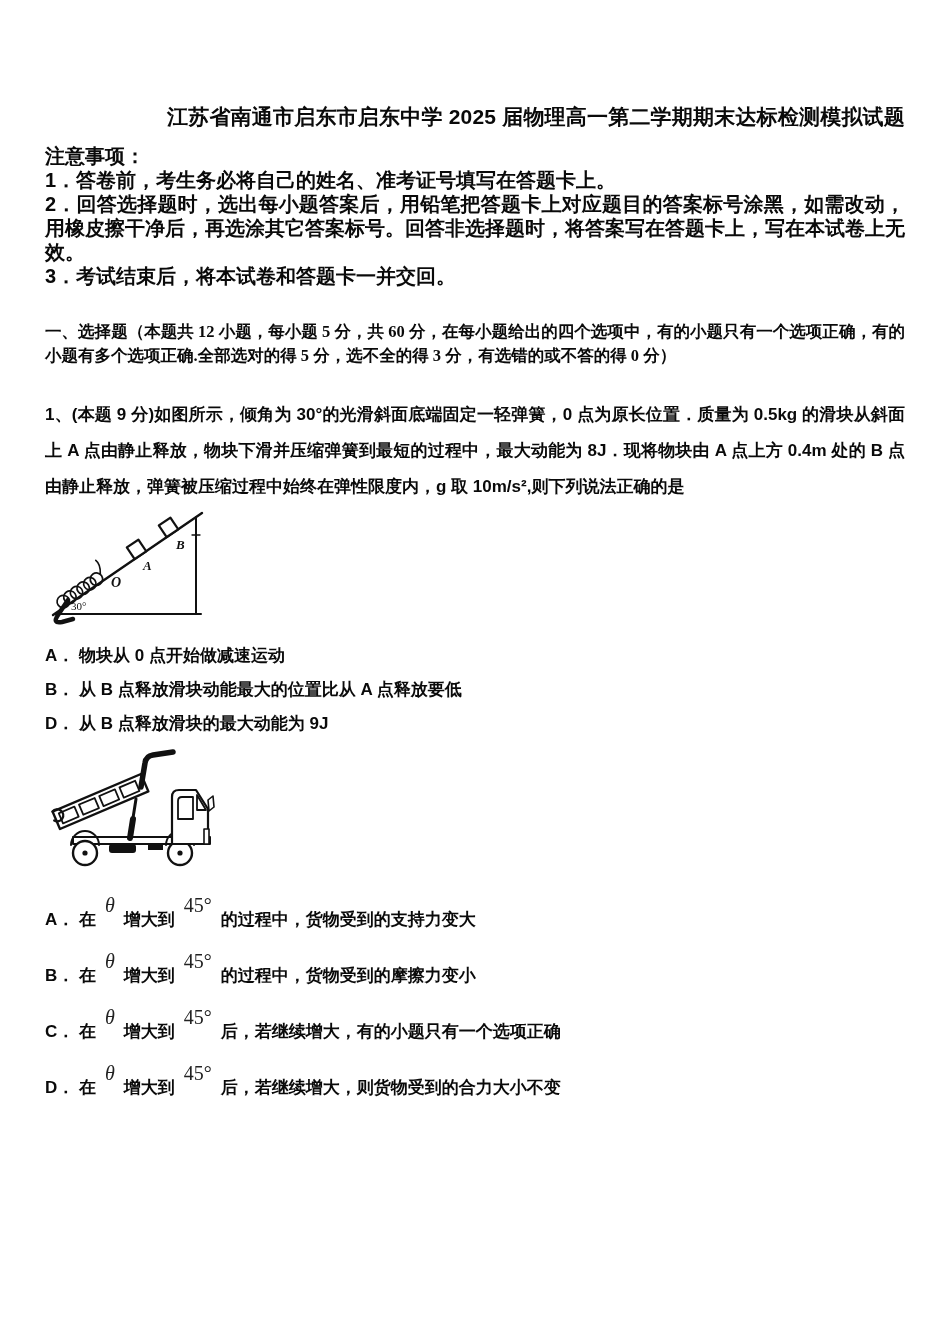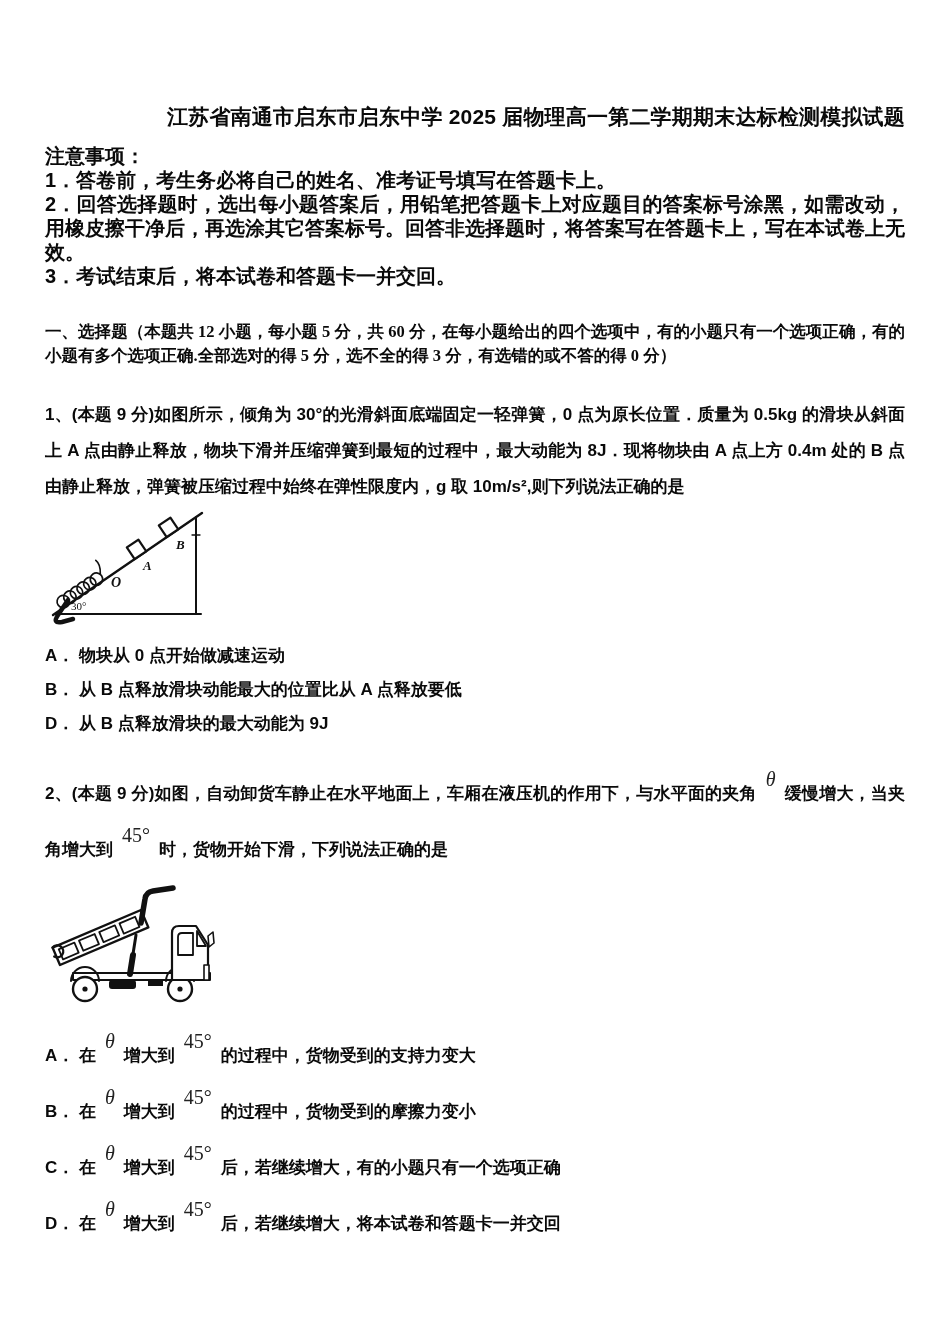--- a/index.html
+++ b/index.html
@@ -117,9 +117,6 @@
     </p>
   </div>
 
-  <p class="stem stem-q2">
-    <span>2、(本题 9 分)如图，自动卸货车静止在水平地面上，车厢在液压机的作用下，与水平面的夹角</span><span class="sup theta">θ</span><span>缓慢增大，当夹角增大到</span><span class="sup">45°</span><span>时，货物开始下滑，下列说法正确的是</span>
-  </p>
 
   <svg class="fig fig2" width="215" height="138" viewBox="0 0 215 138">
 

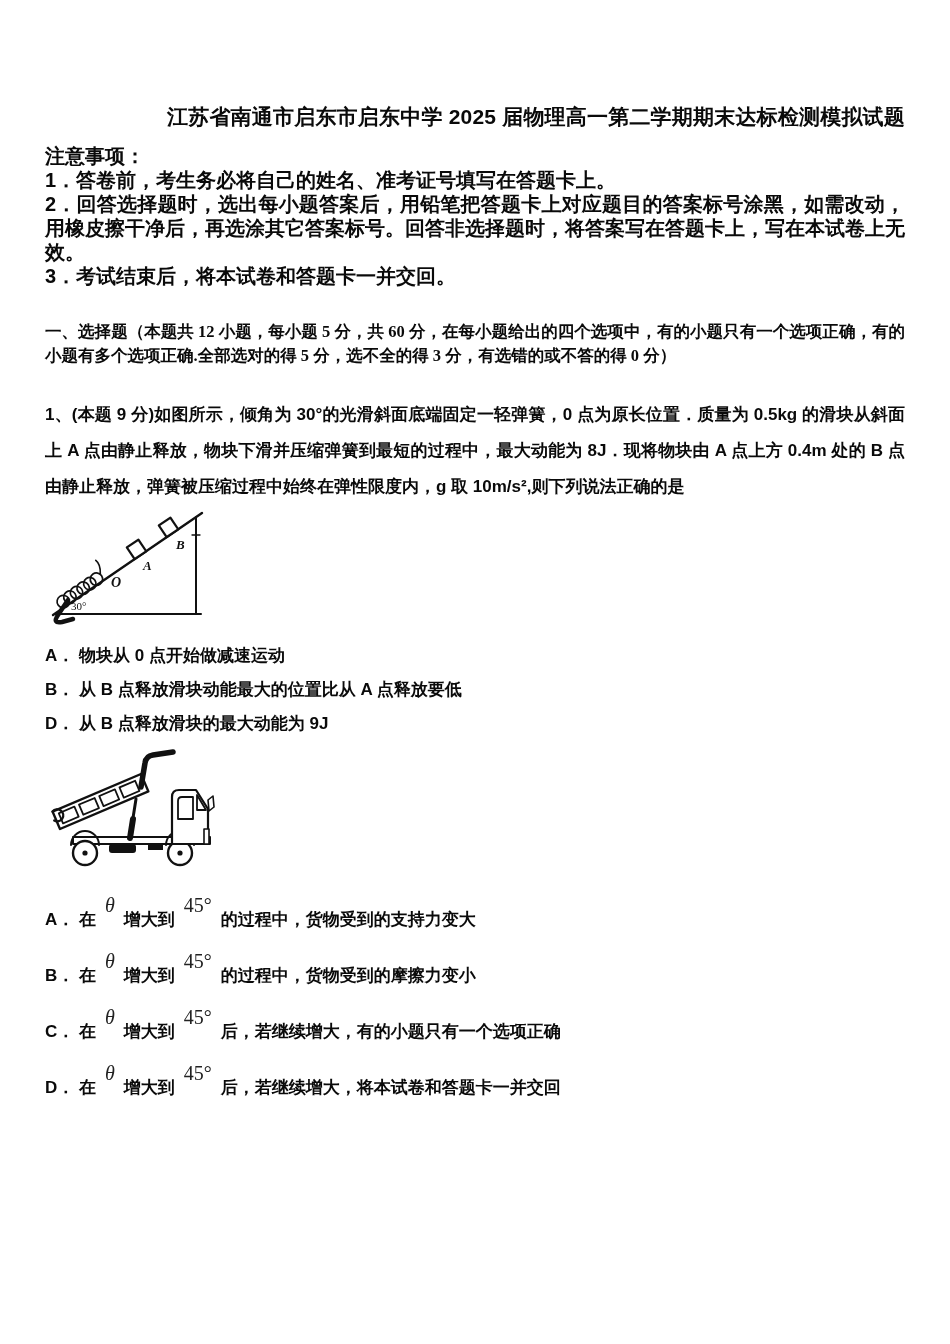--- a/index.html
+++ b/index.html
@@ -164,7 +164,7 @@
       <span class="opt-label">C．</span><span>在</span><span class="sup theta">θ</span><span>增大到</span><span class="sup">45°</span><span>后，若继续增大，有的小题只有一个选项正确</span>
     </p>
     <p class="opt">
-      <span class="opt-label">D．</span><span>在</span><span class="sup theta">θ</span><span>增大到</span><span class="sup">45°</span><span>后，若继续增大，将本试卷和答题卡一并交回</span>
+      <span class="opt-label">D．</span><span>在</span><span class="sup theta">θ</span><span>增大到</span><span class="sup">45°</span><span>后，若继续增大，则货物受到的合力大小不变</span>
     </p>
   </div>
 

